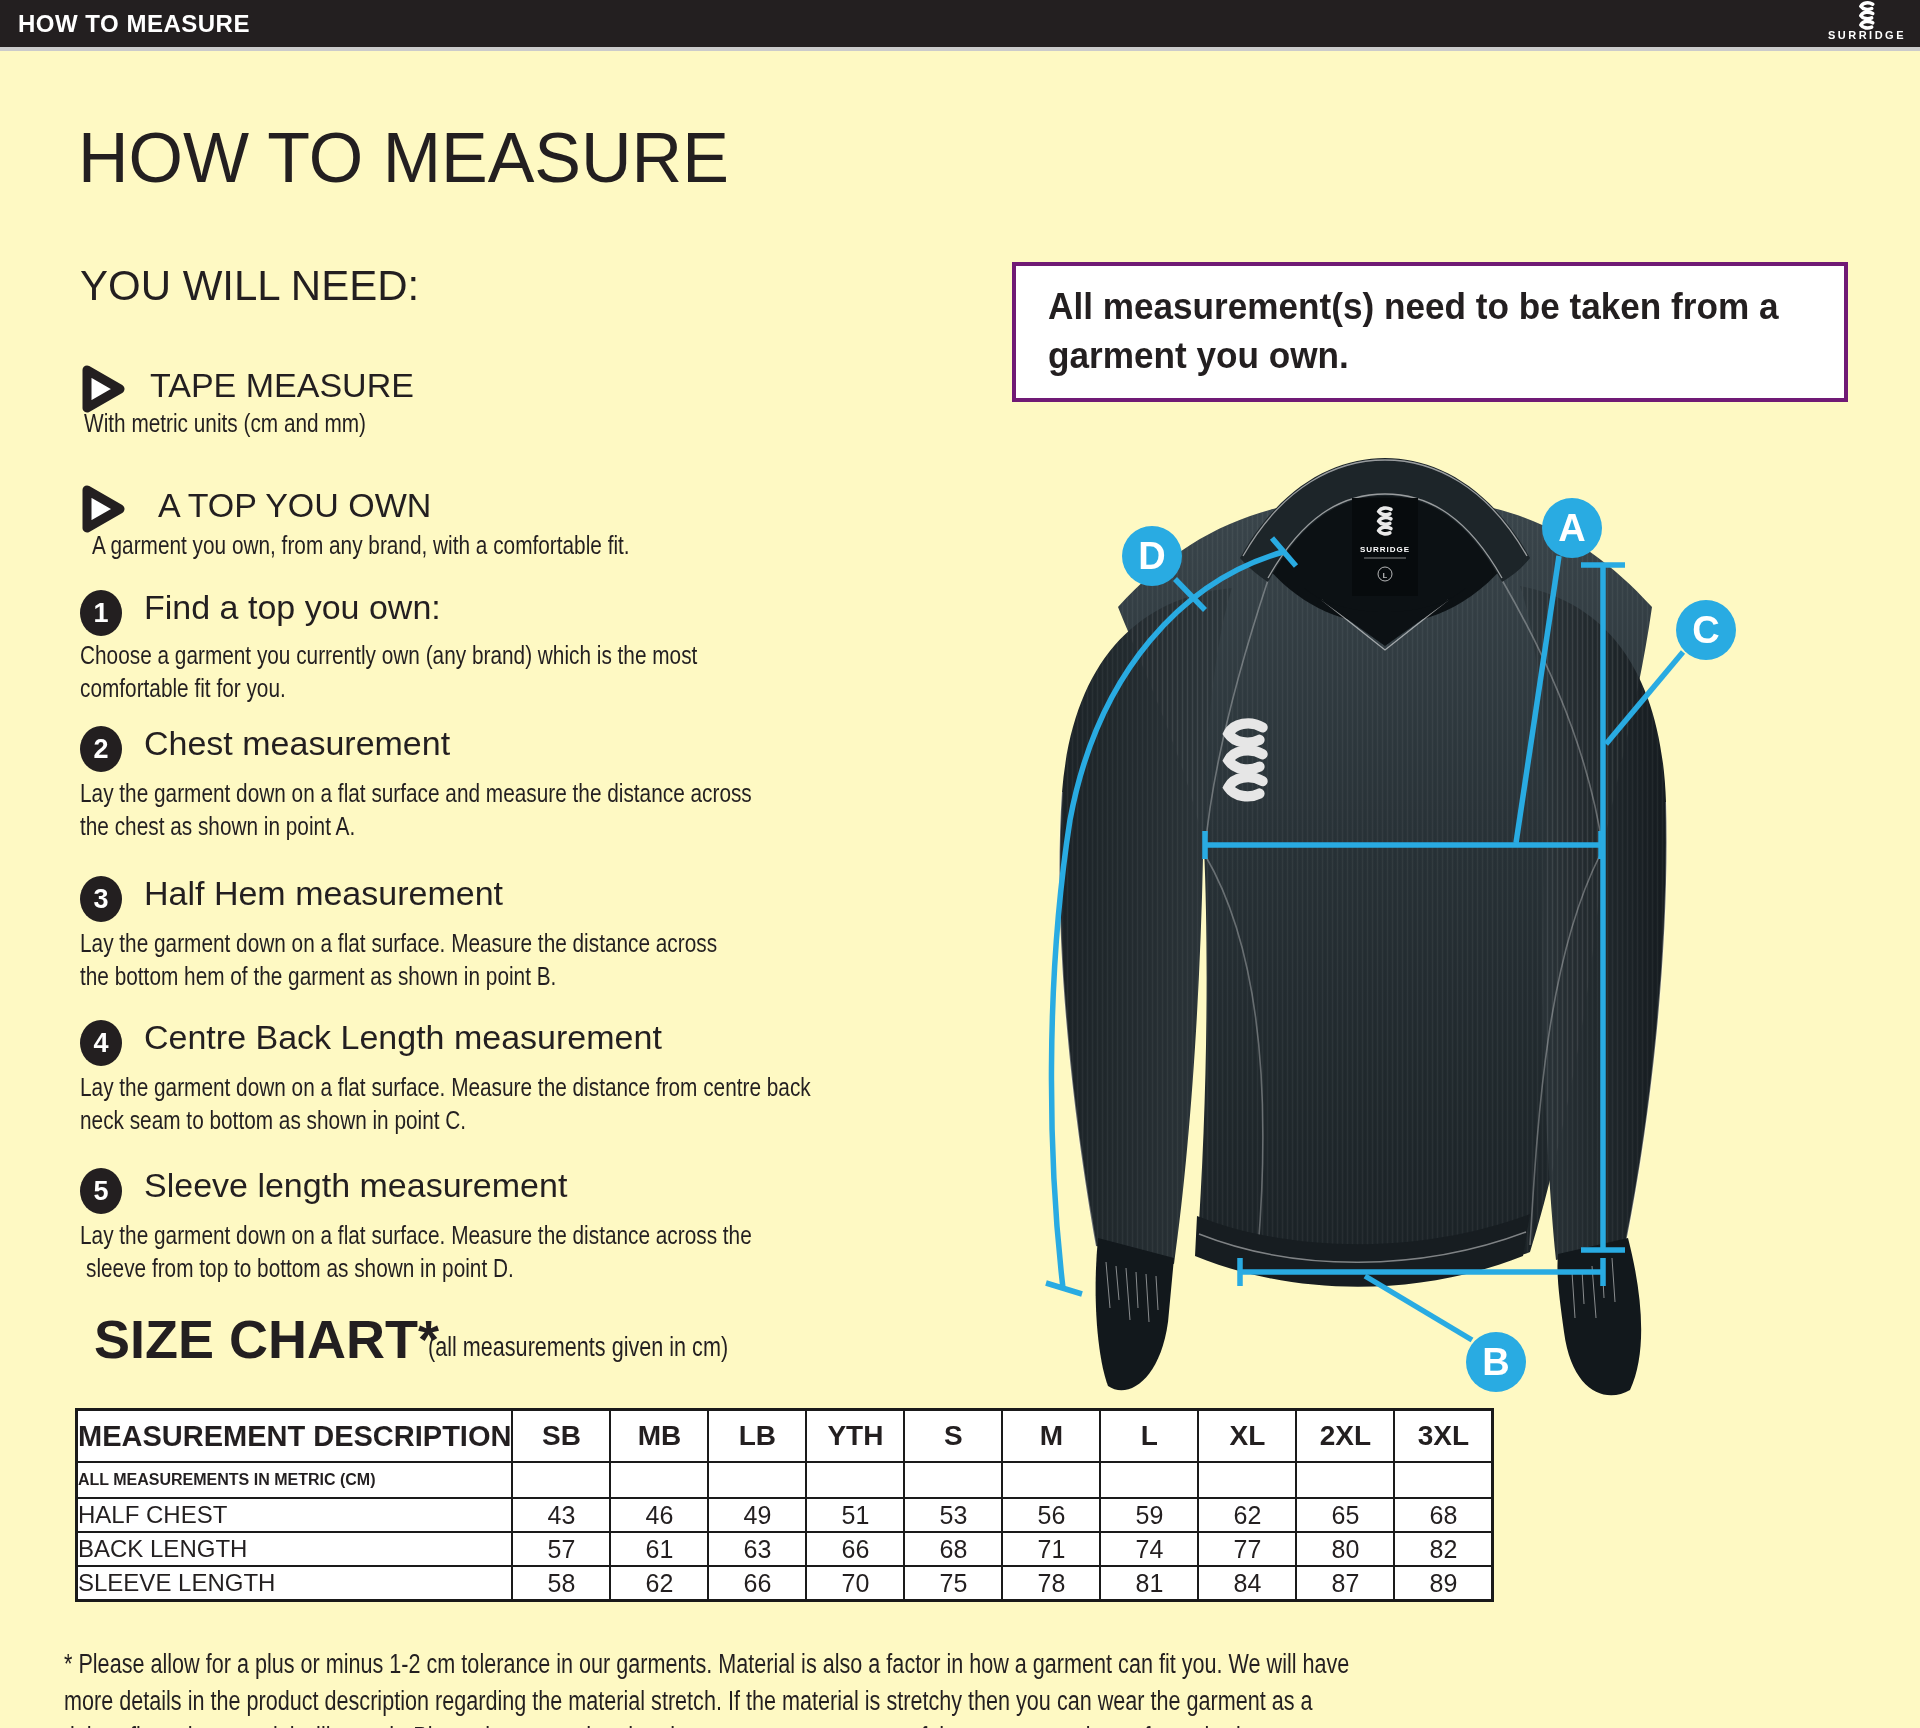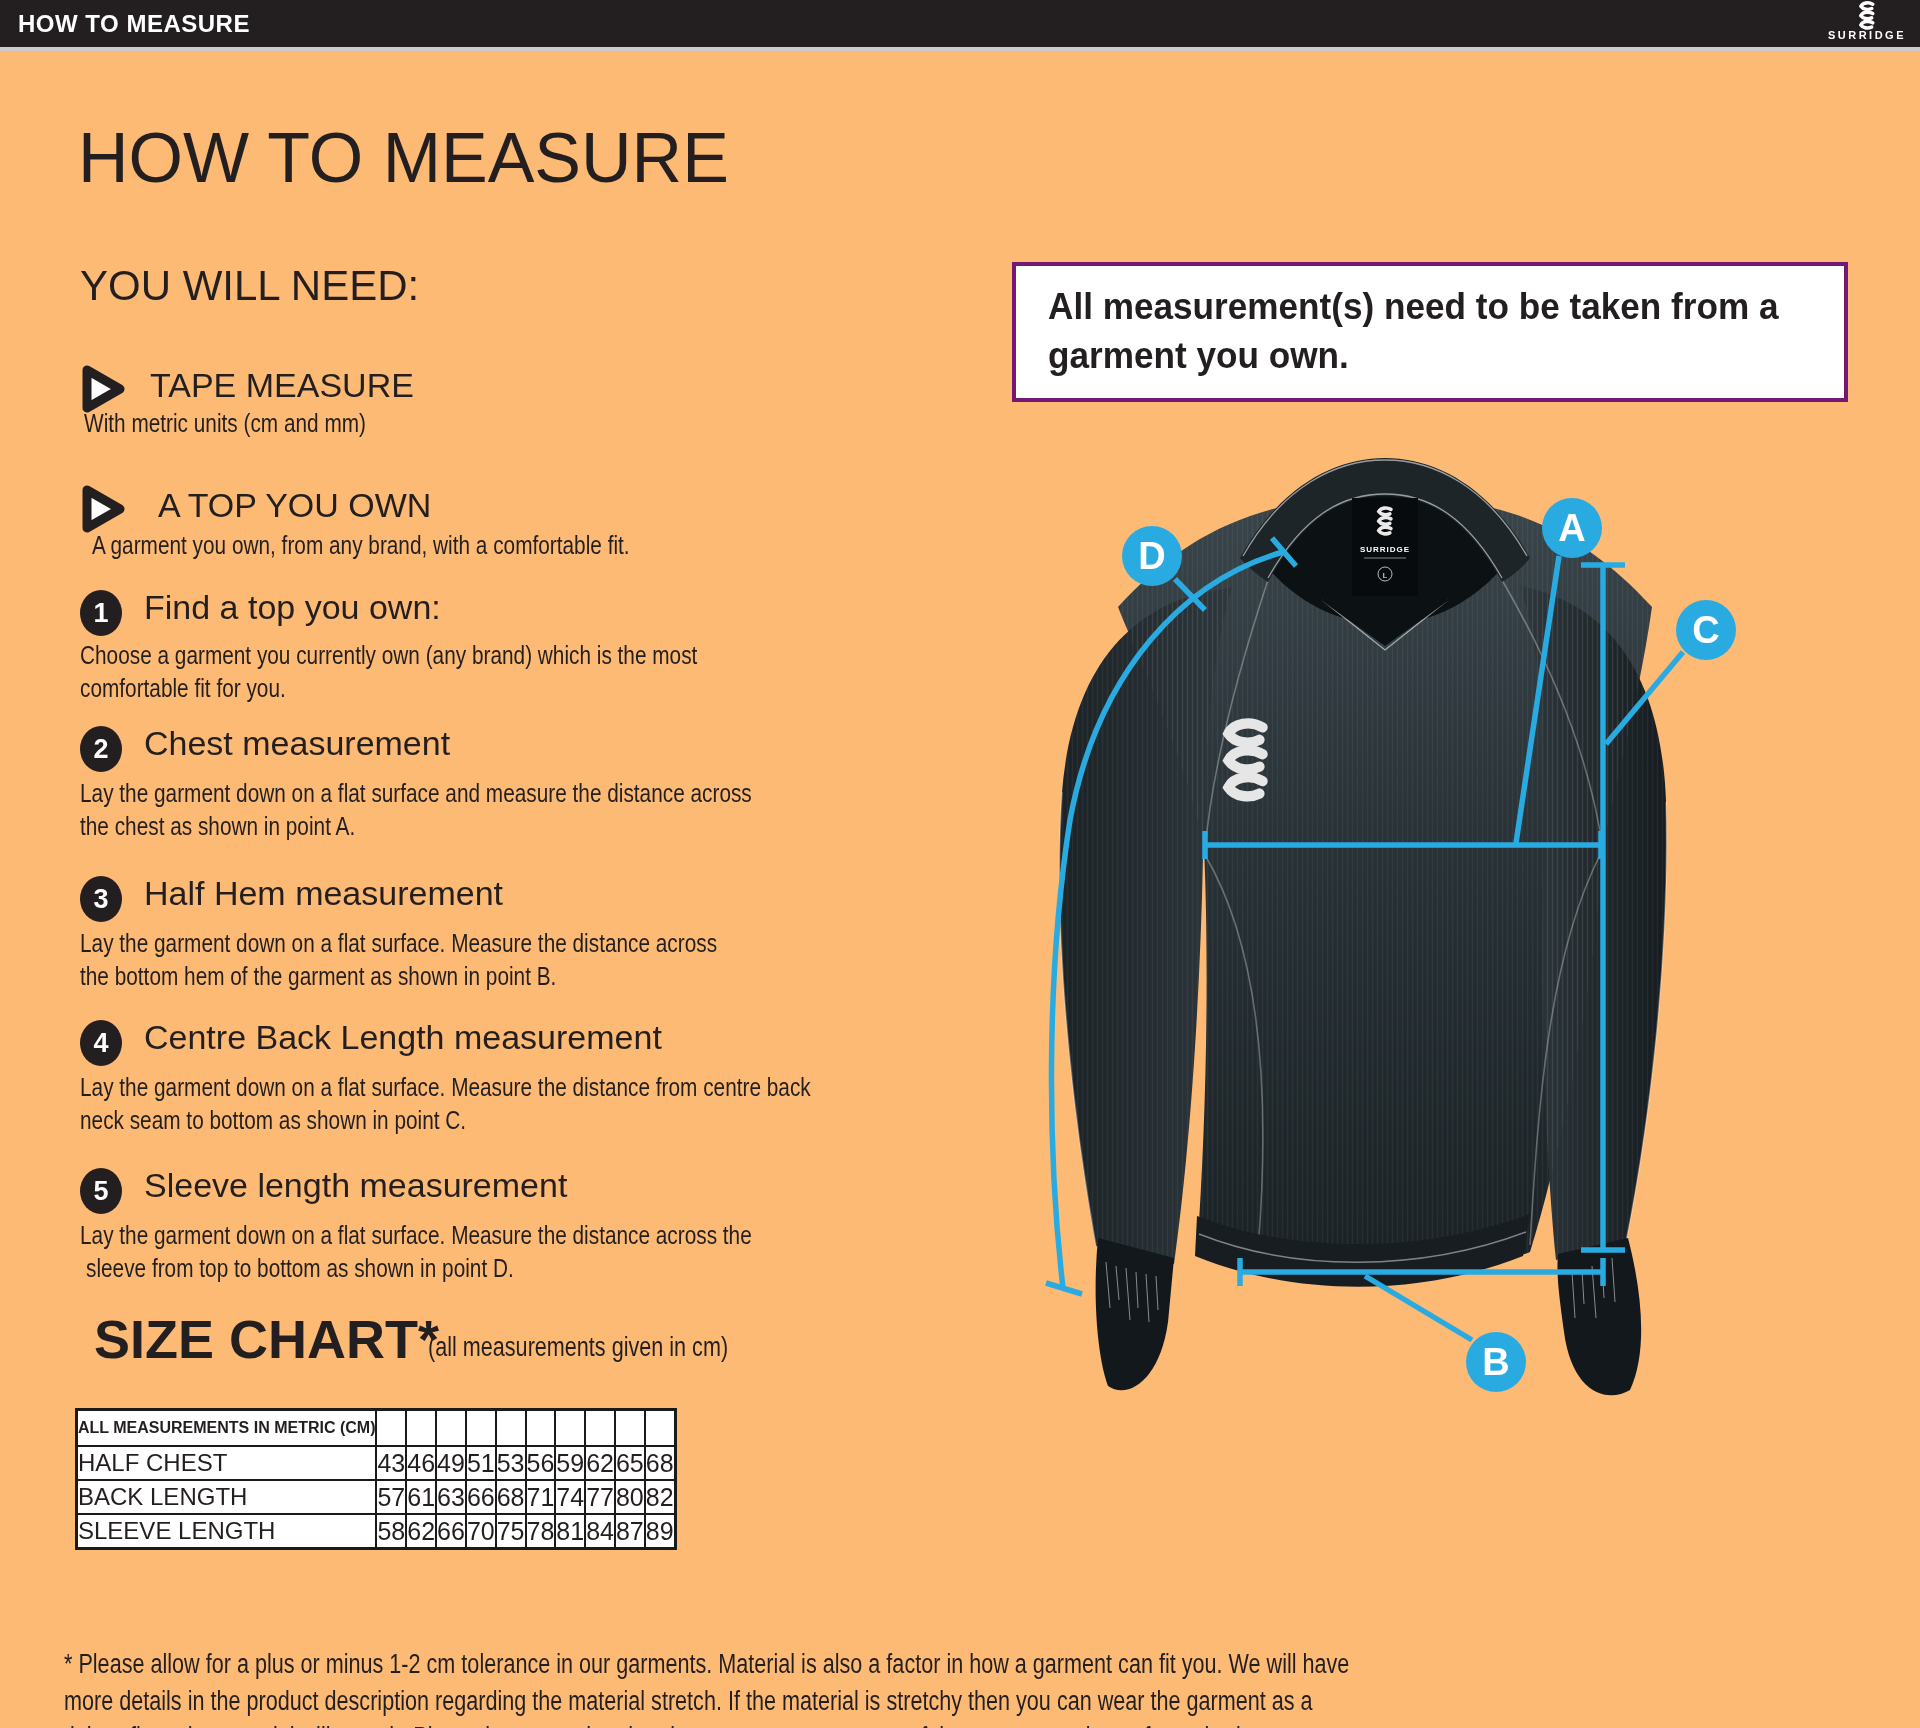--- a/index.html
+++ b/index.html
@@ -3,7 +3,7 @@
 <meta charset="utf-8">
 <style>
   html,body{margin:0;padding:0;background:#e8e8e8;}
-  .page{position:relative;width:1920px;height:1728px;background:#fdba74;overflow:hidden;
+  .page{position:relative;width:1920px;height:1728px;background:#fef9c3;overflow:hidden;
         font-family:"Liberation Sans",sans-serif;color:#231F20;}
   .abs{position:absolute;}
   

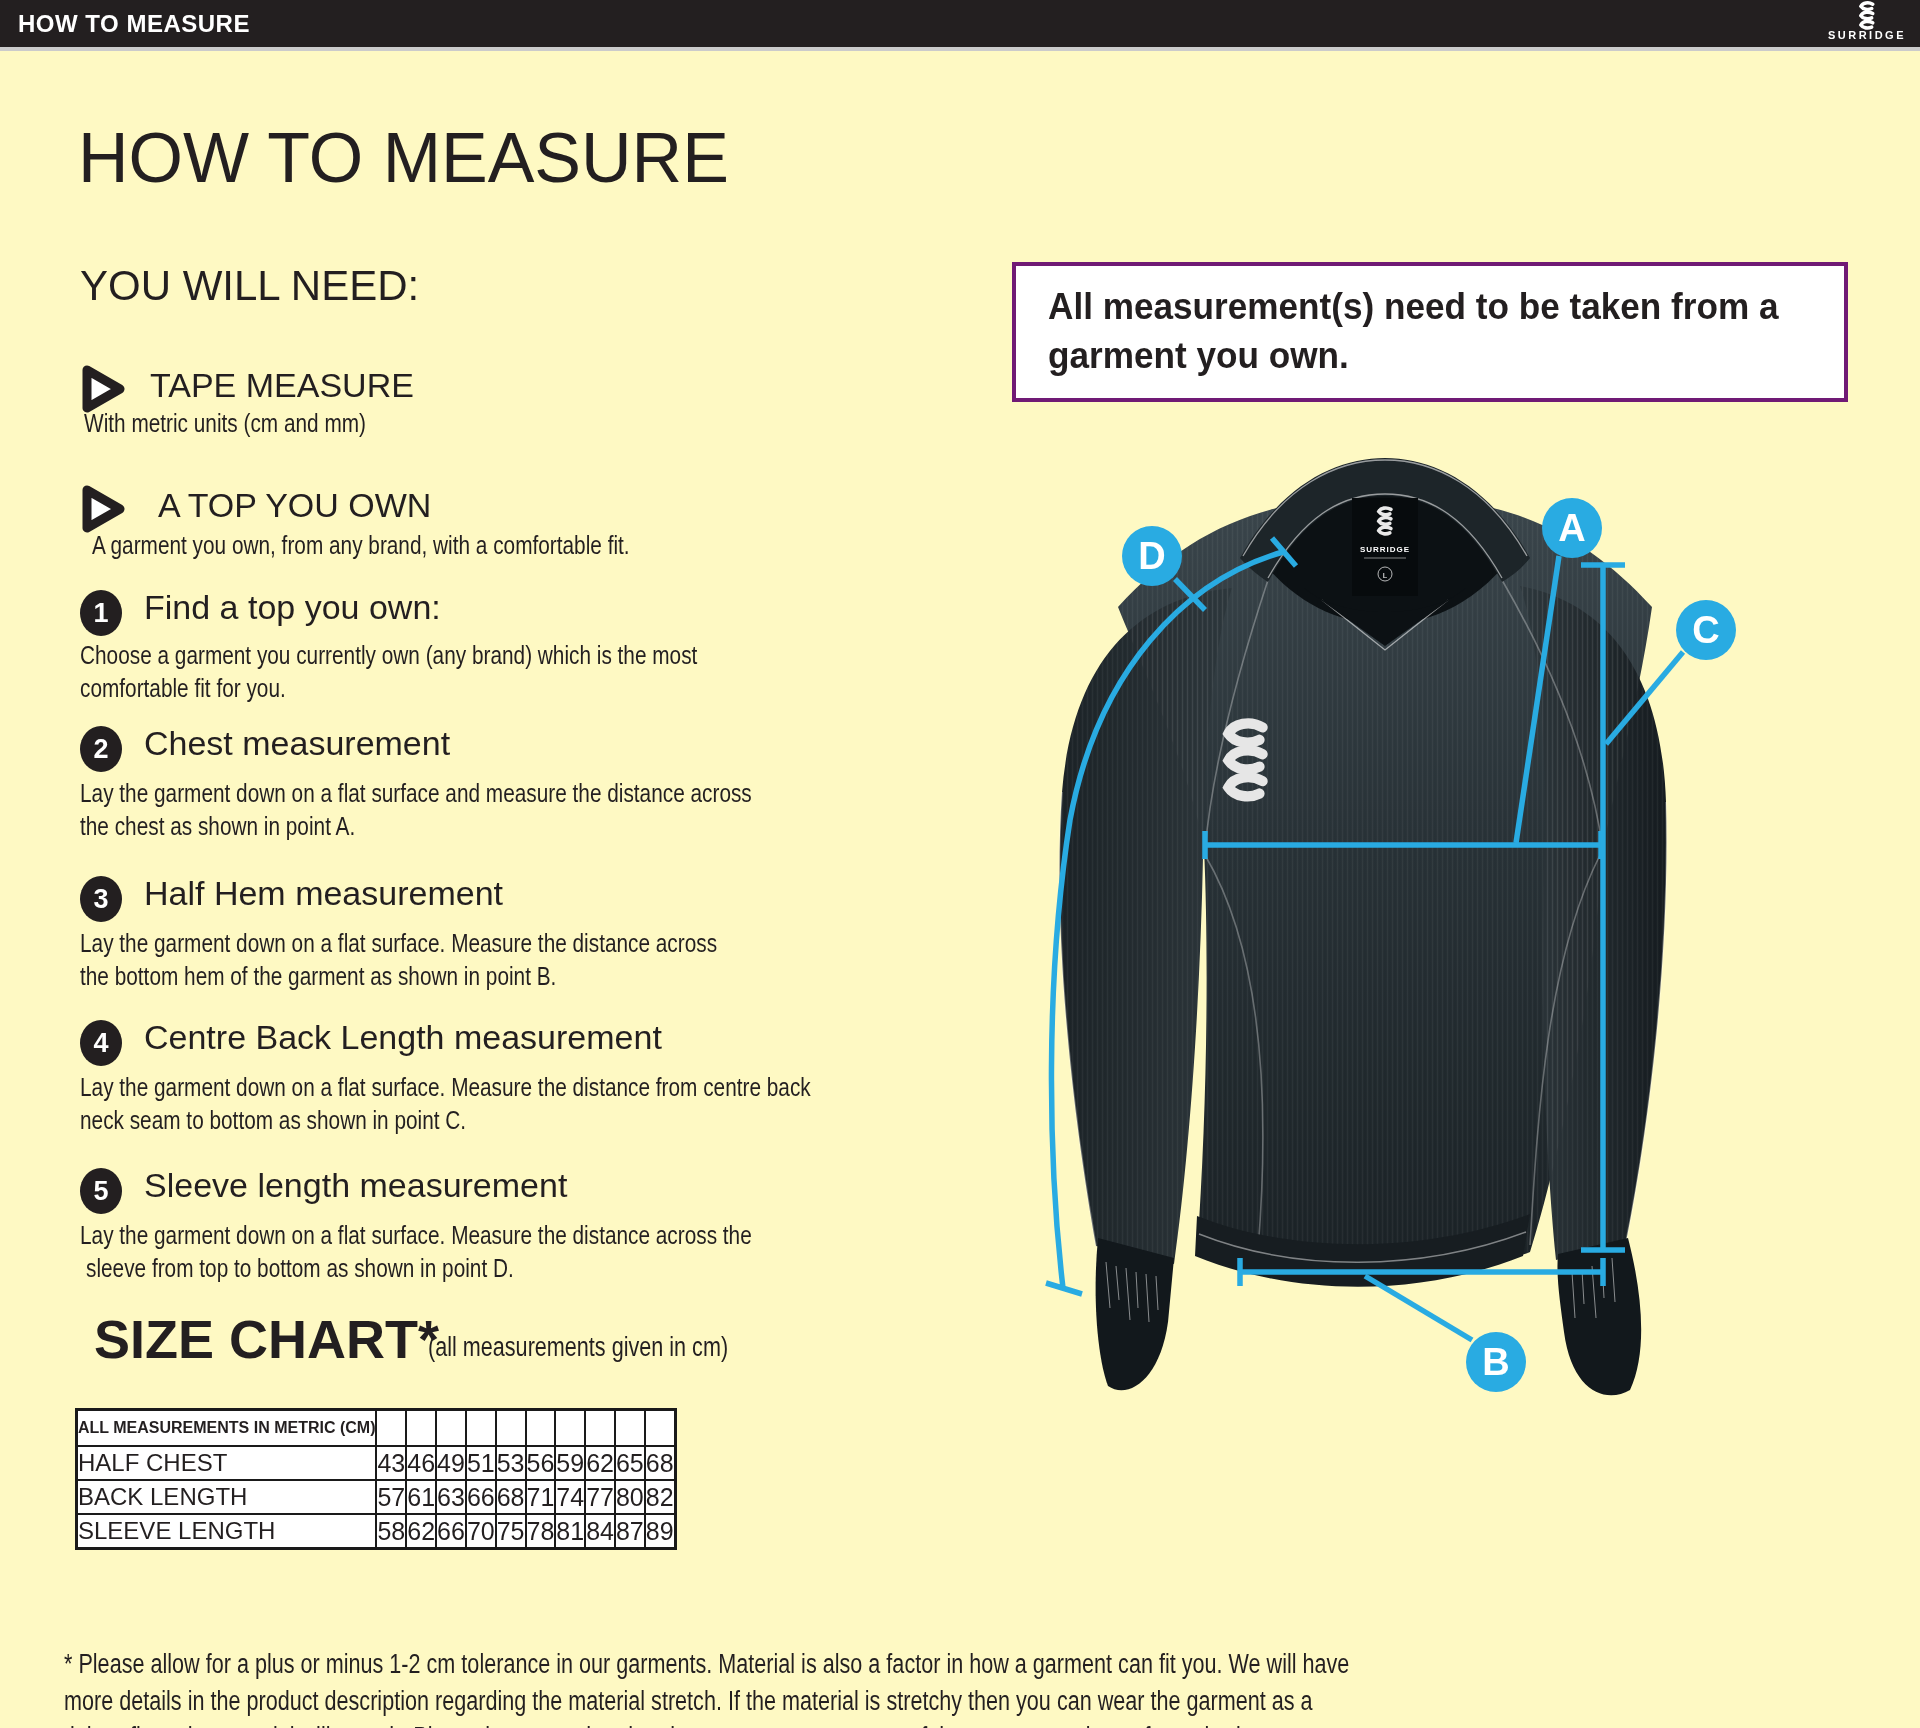--- a/index.html
+++ b/index.html
@@ -255,6 +255,19 @@
   <table class="sc">
     <thead>
       <tr>
+        <th class="th-desc">MEASUREMENT DESCRIPTION</th>
+      <th class="th-size">SB</th>
+          <th class="th-size">MB</th>
+          <th class="th-size">LB</th>
+          <th class="th-size">YTH</th>
+          <th class="th-size">S</th>
+          <th class="th-size">M</th>
+          <th class="th-size">L</th>
+          <th class="th-size">XL</th>
+          <th class="th-size">2XL</th>
+          <th class="th-size">3XL</th>
+        </tr>
+      <tr>
         <td class="td-metric">ALL MEASUREMENTS IN METRIC (CM)</td>
       <td></td>
           <td></td>

